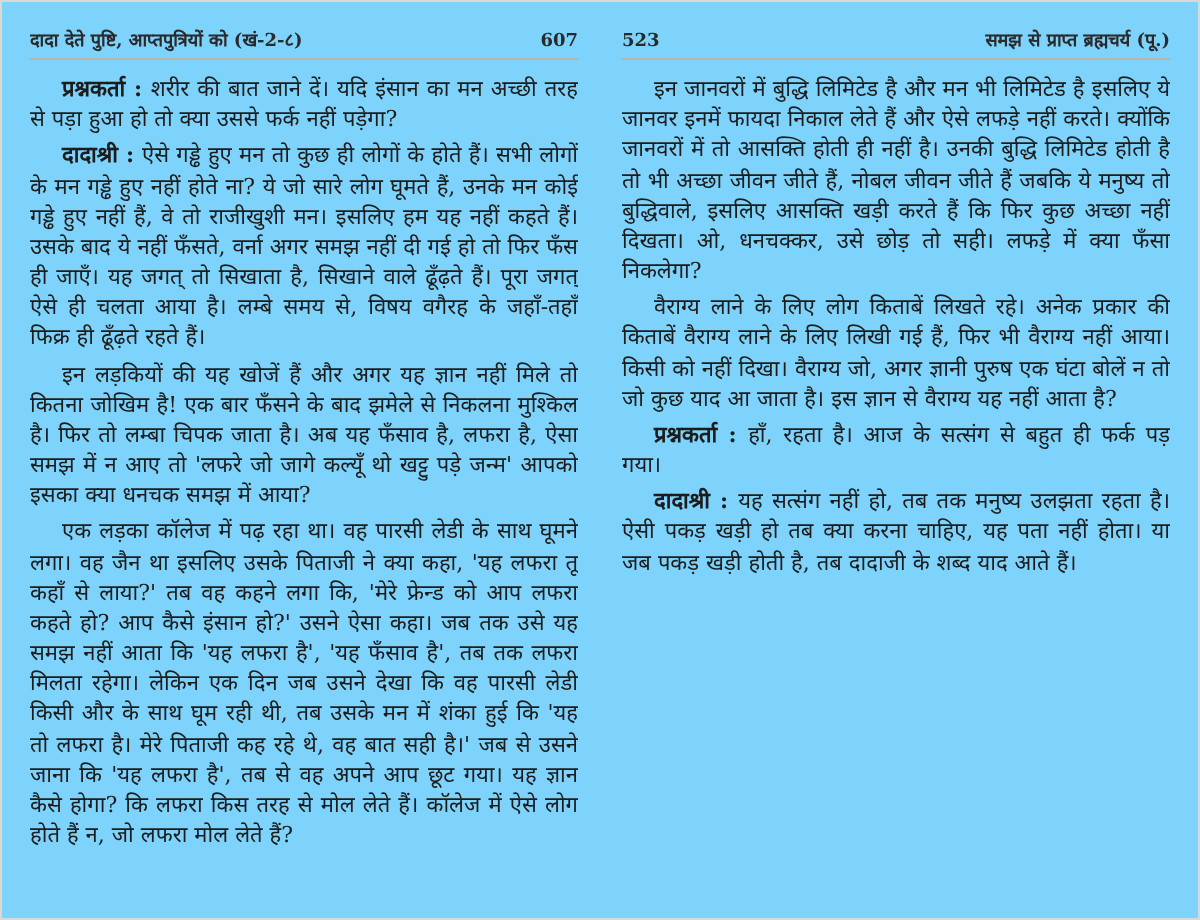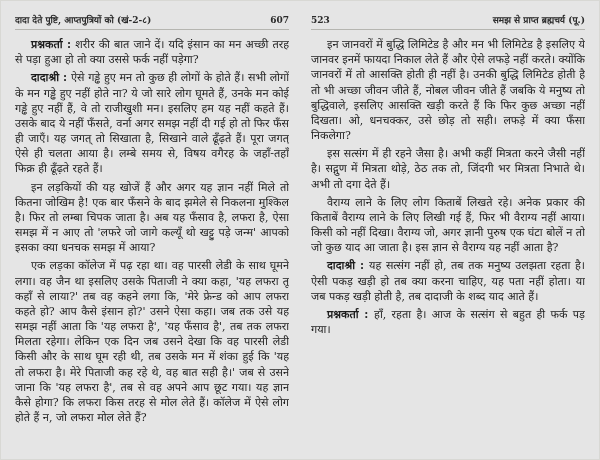--- a/index.html
+++ b/index.html
@@ -18,7 +18,7 @@
     box-sizing: border-box;
     width: 600px;
     height: 460px;
-    background: #e5e5e5;
+    background: #7dd3fc;
     border: 1px solid #d8d8d4;
     display: flex;
     gap: 22px;

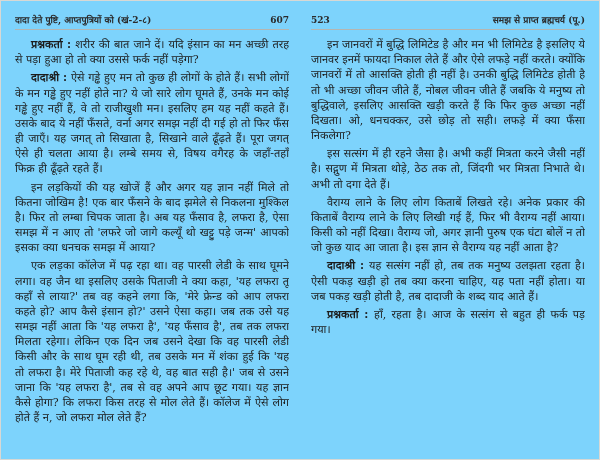--- a/index.html
+++ b/index.html
@@ -87,7 +87,6 @@
 
     <p class="para"><span>इन जानवरों में बुद्धि लिमिटेड है और मन भी लिमिटेड है इसलिए ये जानवर इनमें फायदा निकाल लेते हैं और ऐसे लफड़े नहीं करते। क्योंकि जानवरों में तो आसक्ति होती ही नहीं है। उनकी बुद्धि लिमिटेड होती है तो भी अच्छा जीवन जीते हैं, नोबल जीवन जीते हैं जबकि ये मनुष्य तो बुद्धिवाले, इसलिए आसक्ति खड़ी करते हैं कि फिर कुछ अच्छा नहीं दिखता। ओ, धनचक्कर, उसे छोड़ तो सही। लफड़े में क्या फँसा निकलेगा?</span></p>
 
-    <p class="para"><span>इस सत्संग में ही रहने जैसा है। अभी कहीं मित्रता करने जैसी नहीं है। सद्गुण में मित्रता थोड़े, ठेठ तक तो, जिंदगी भर मित्रता निभाते थे। अभी तो दगा देते हैं।</span></p>
 
     <p class="para"><span>वैराग्य लाने के लिए लोग किताबें लिखते रहे। अनेक प्रकार की किताबें वैराग्य लाने के लिए लिखी गई हैं, फिर भी वैराग्य नहीं आया। किसी को नहीं दिखा। वैराग्य जो, अगर ज्ञानी पुरुष एक घंटा बोलें न तो जो कुछ याद आ जाता है। इस ज्ञान से वैराग्य यह नहीं आता है?</span></p>
 

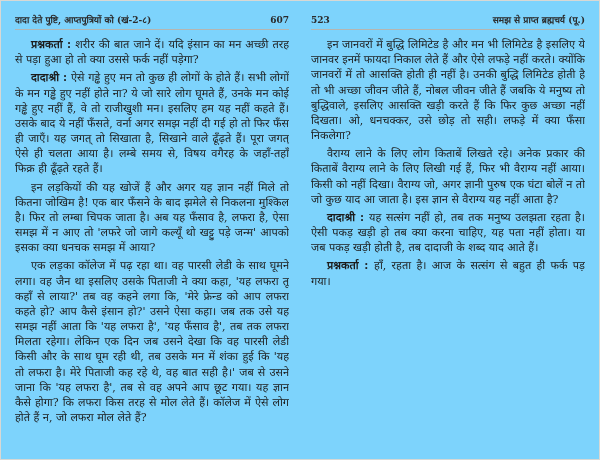--- a/index.html
+++ b/index.html
@@ -90,9 +90,9 @@
 
     <p class="para"><span>वैराग्य लाने के लिए लोग किताबें लिखते रहे। अनेक प्रकार की किताबें वैराग्य लाने के लिए लिखी गई हैं, फिर भी वैराग्य नहीं आया। किसी को नहीं दिखा। वैराग्य जो, अगर ज्ञानी पुरुष एक घंटा बोलें न तो जो कुछ याद आ जाता है। इस ज्ञान से वैराग्य यह नहीं आता है?</span></p>
 
+    <p class="para"><span class="speaker">प्रश्नकर्ता : </span><span>हाँ, रहता है। आज के सत्संग से बहुत ही फर्क पड़ गया।</span></p>
+
     <p class="para"><span class="speaker">दादाश्री : </span><span>यह सत्संग नहीं हो, तब तक मनुष्य उलझता रहता है। ऐसी पकड़ खड़ी हो तब क्या करना चाहिए, यह पता नहीं होता। या जब पकड़ खड़ी होती है, तब दादाजी के शब्द याद आते हैं।</span></p>
-
-    <p class="para"><span class="speaker">प्रश्नकर्ता : </span><span>हाँ, रहता है। आज के सत्संग से बहुत ही फर्क पड़ गया।</span></p>
   </div>
 
 </div>

